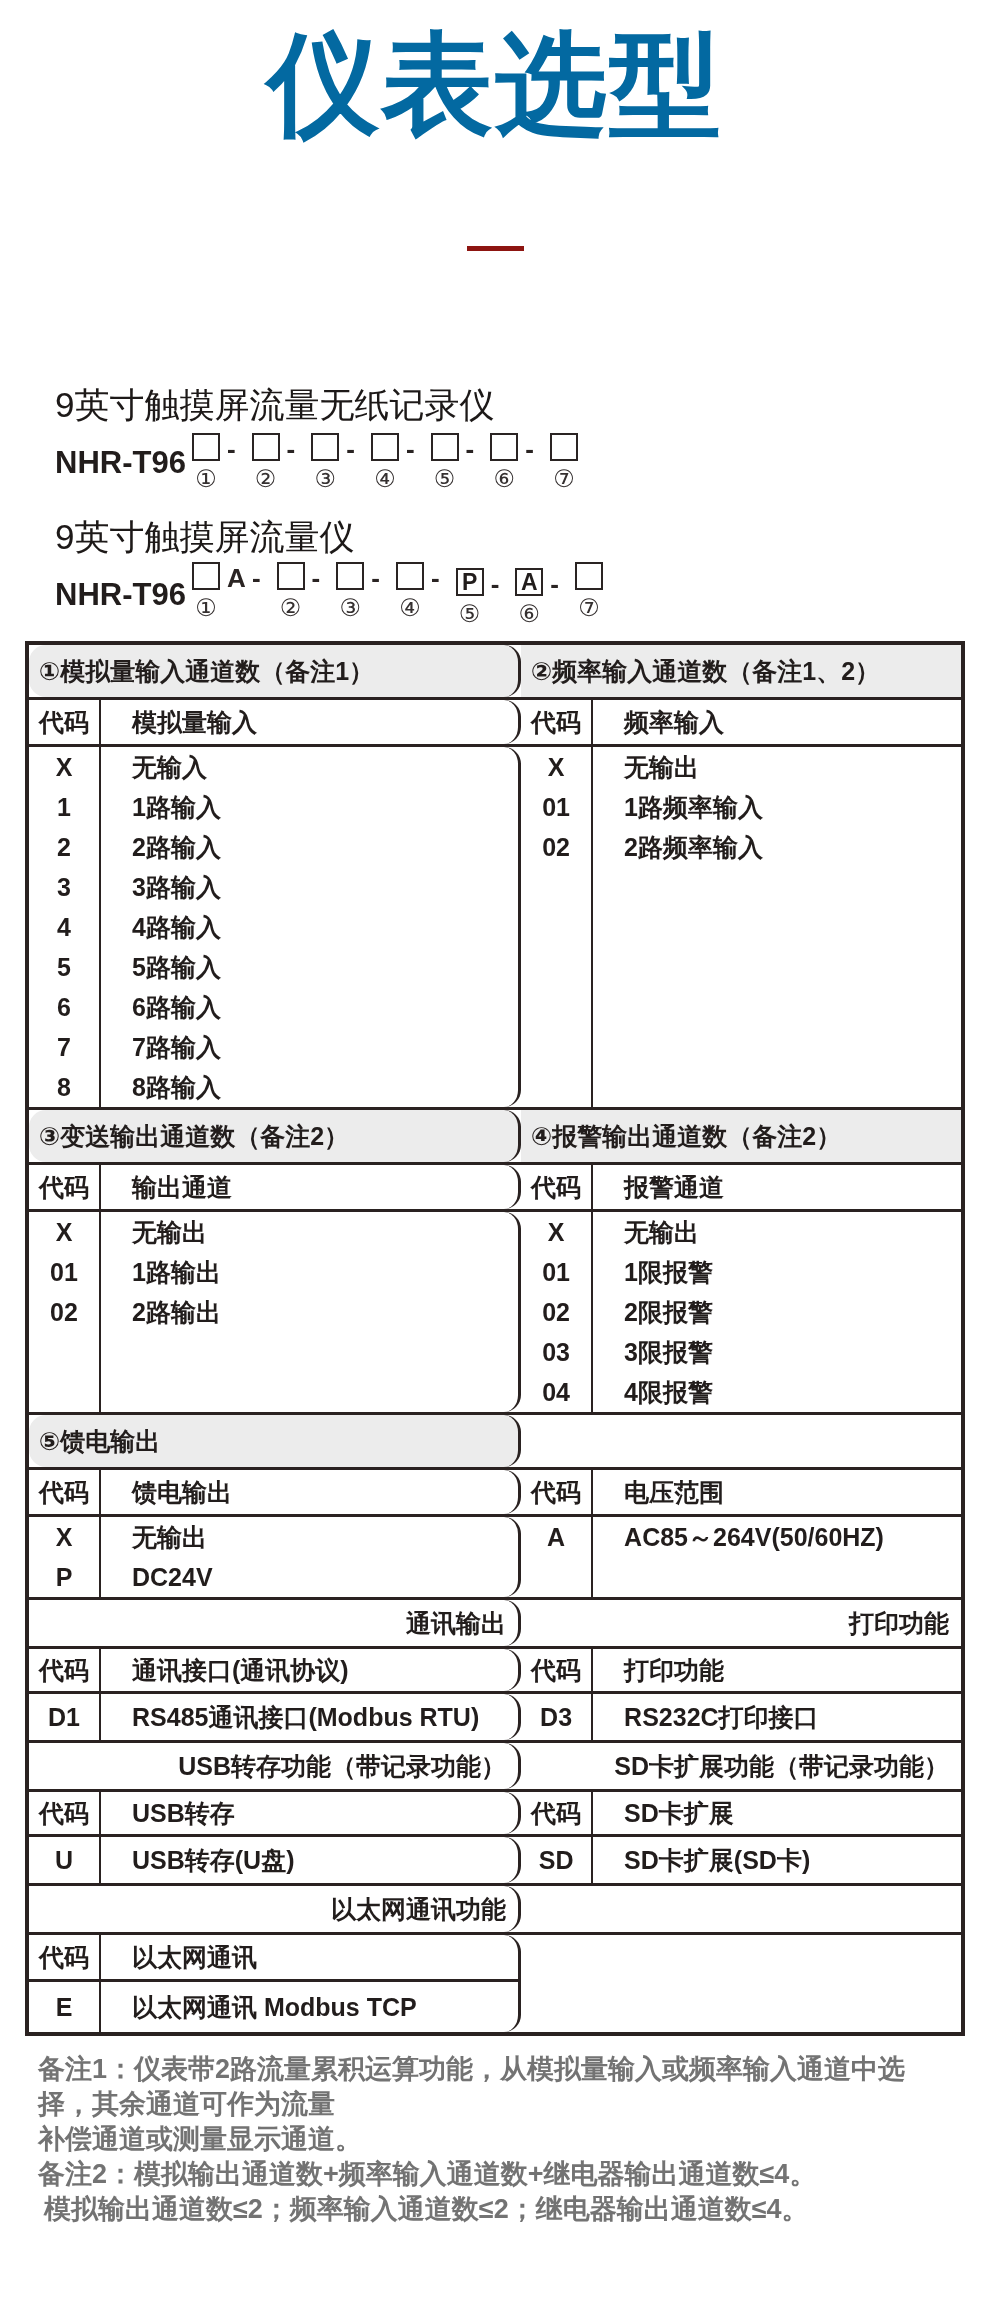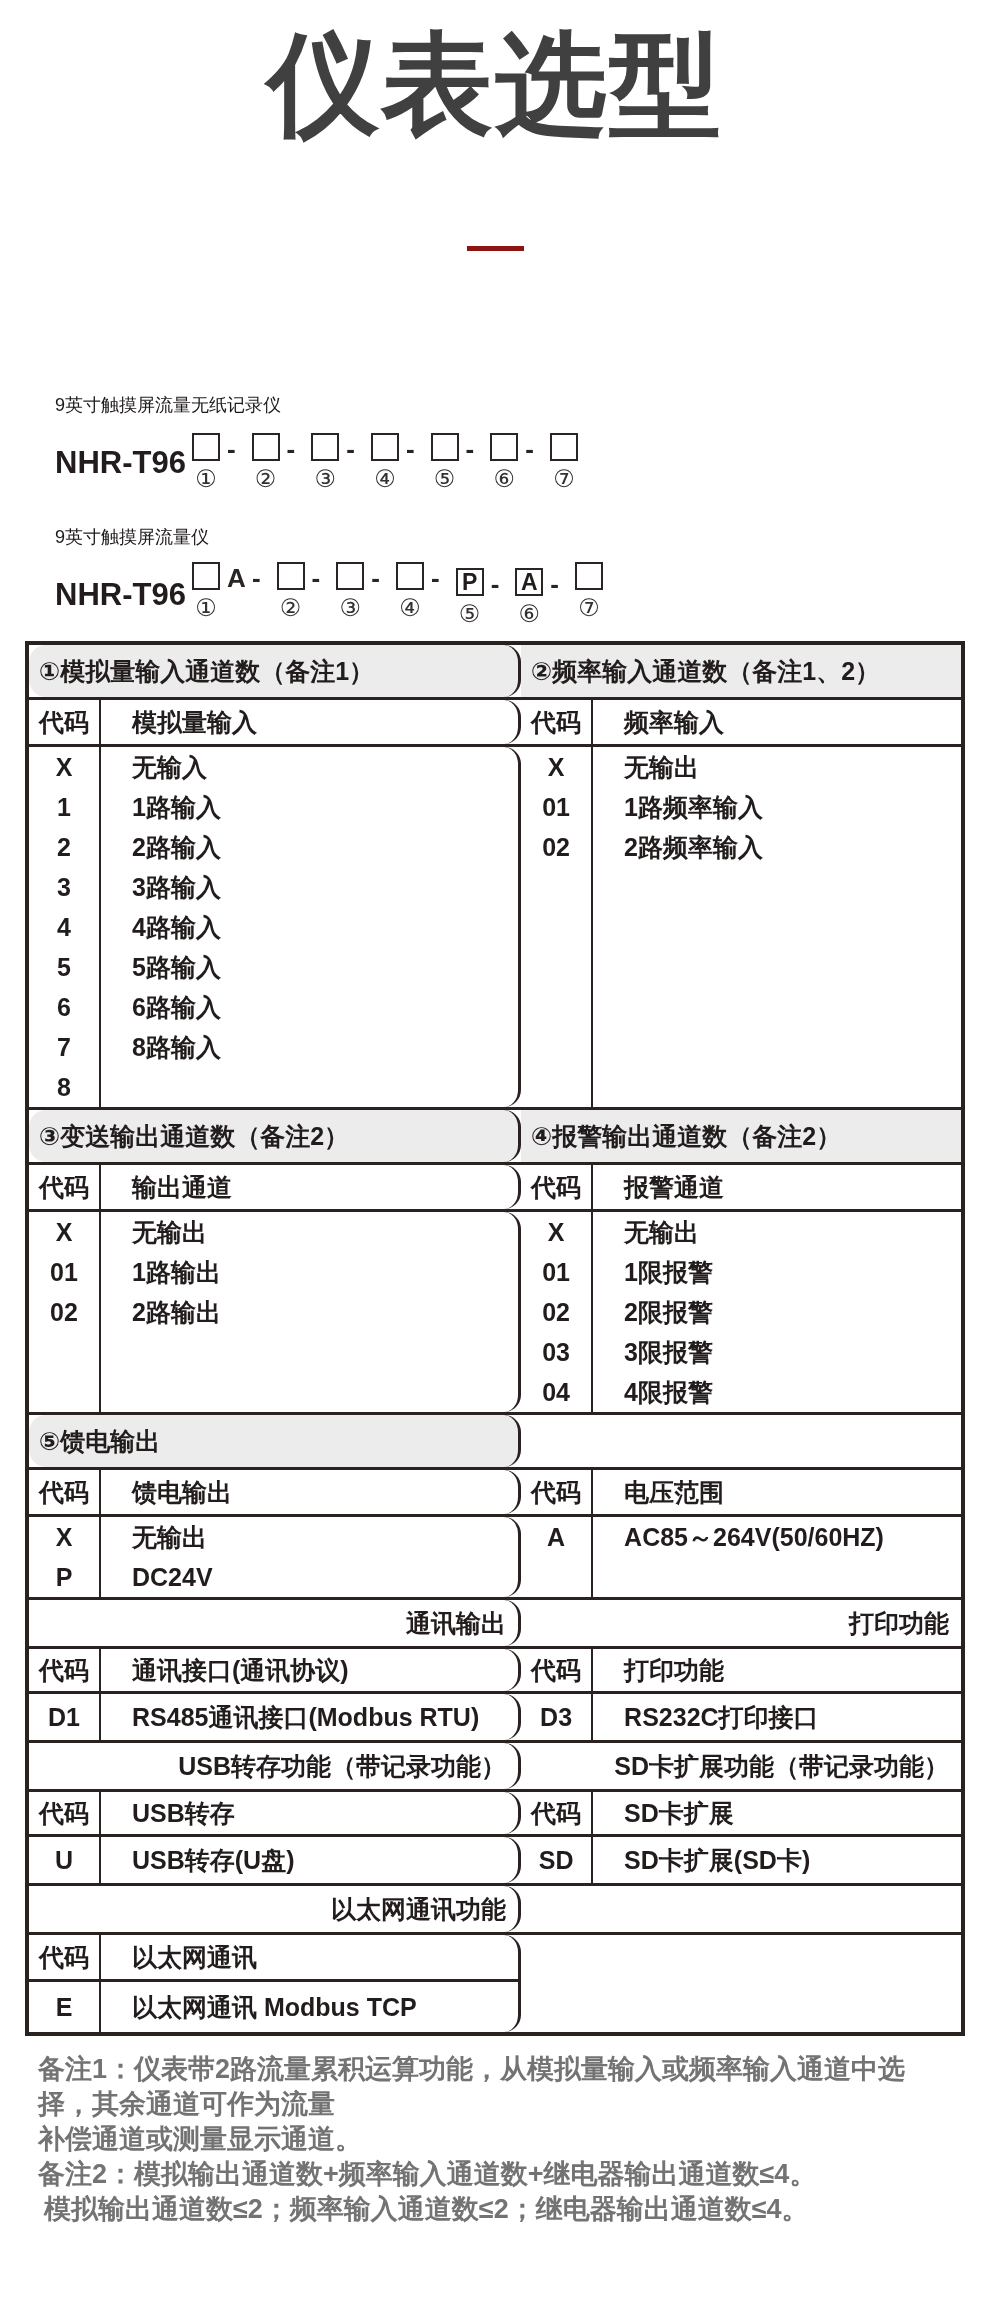--- a/index.html
+++ b/index.html
@@ -11,7 +11,7 @@
   }
   .page-title {
     margin-top:26px; text-align:center;
-    font-size:112px; font-weight:700; color:#404040;
+    font-size:112px; font-weight:700; color:#0369a1;
     line-height:1.05; letter-spacing:2px;
   }
   .accent-divider {

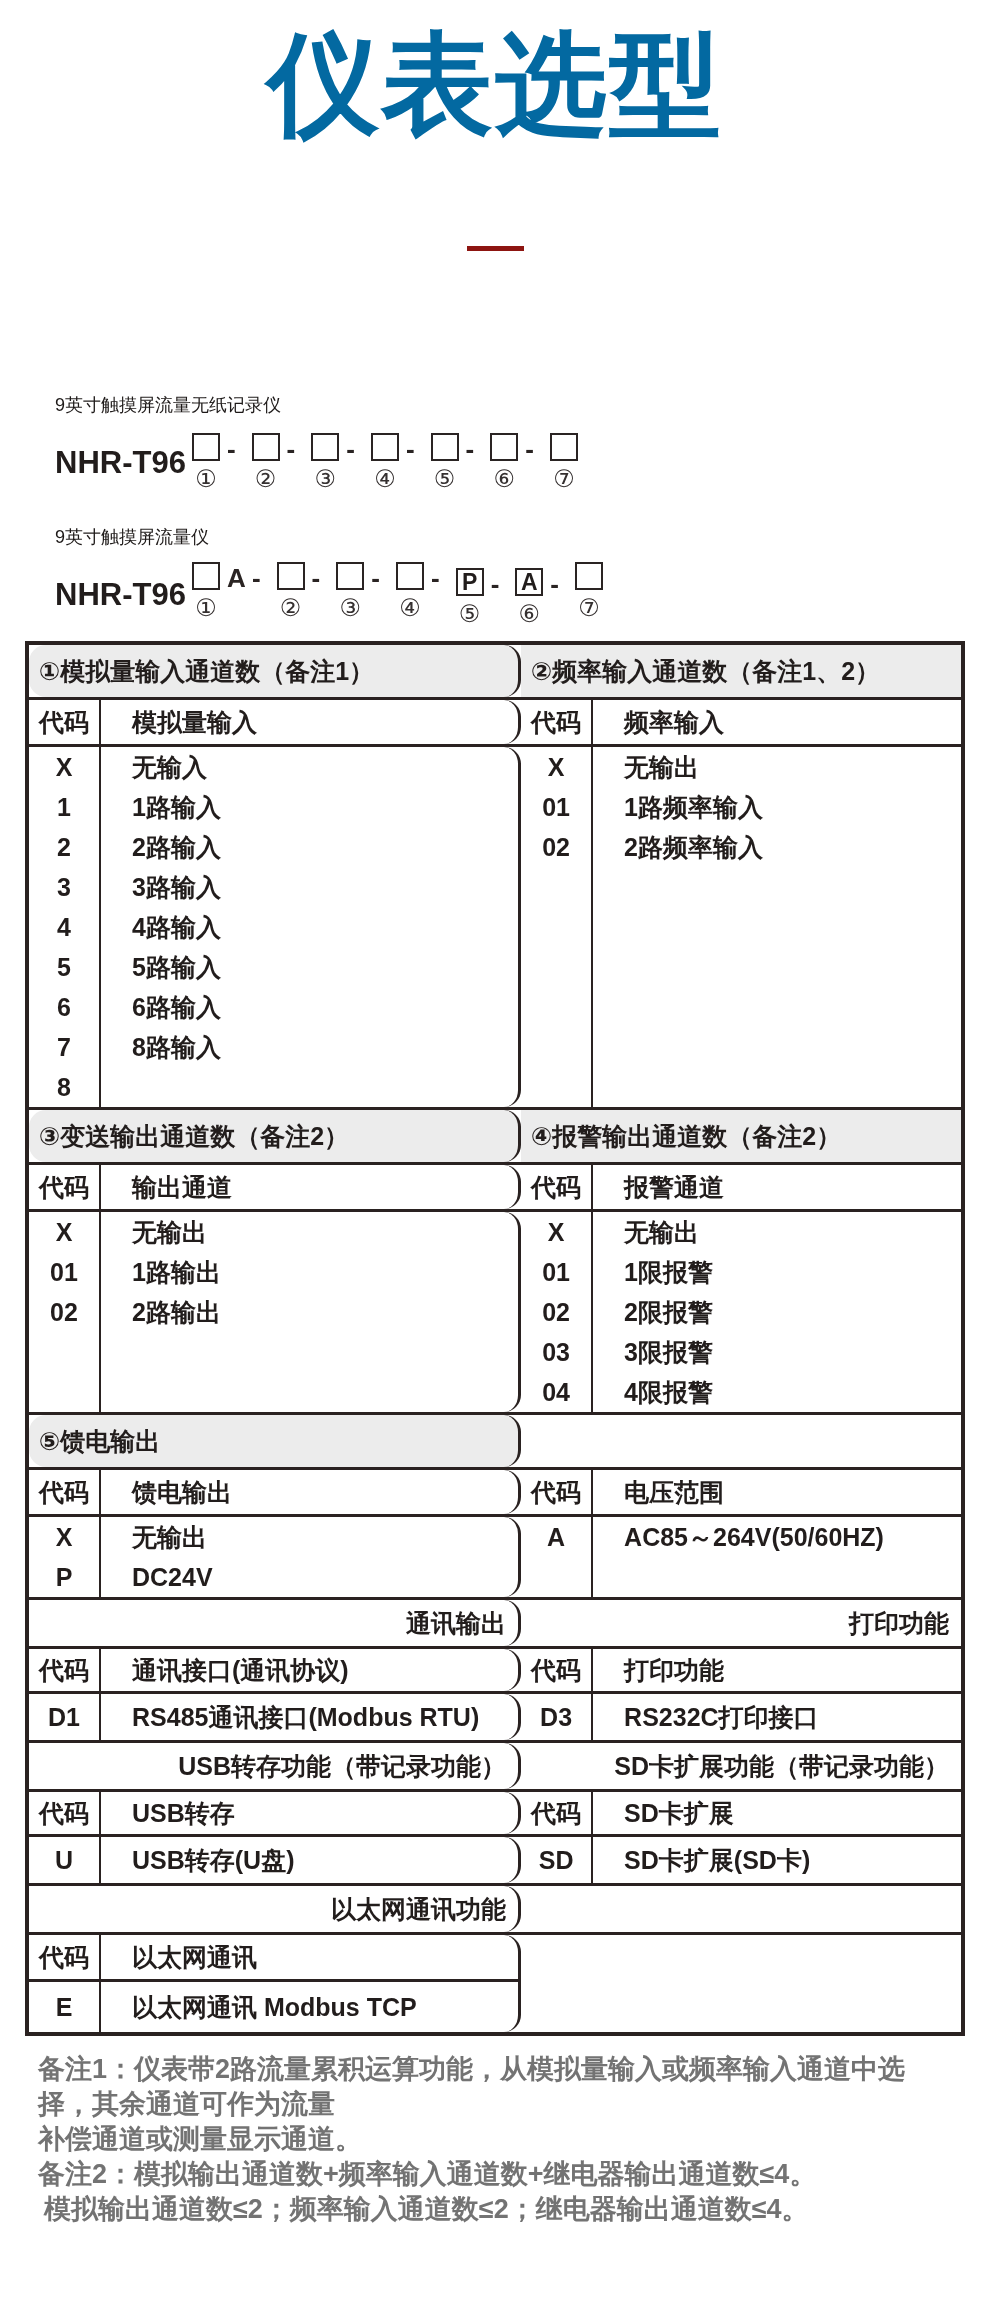--- a/index.html
+++ b/index.html
@@ -19,7 +19,7 @@
   }
   
   .models { margin:138px 0 0 55px; }
-  .model-label { font-size:18px; font-weight:500; color:#1d1918; line-height:32px; }
+  .model-label { font-size:35px; font-weight:500; color:#1d1918; line-height:32px; }
   .model-line { display:flex; align-items:center; margin-top:10px; height:64px; }
   .model-prefix { font-size:31px; font-weight:700; line-height:32px; margin-right:6px; letter-spacing:0px; }
   .segment { display:inline-flex; align-items:flex-start; margin-right:4px; }

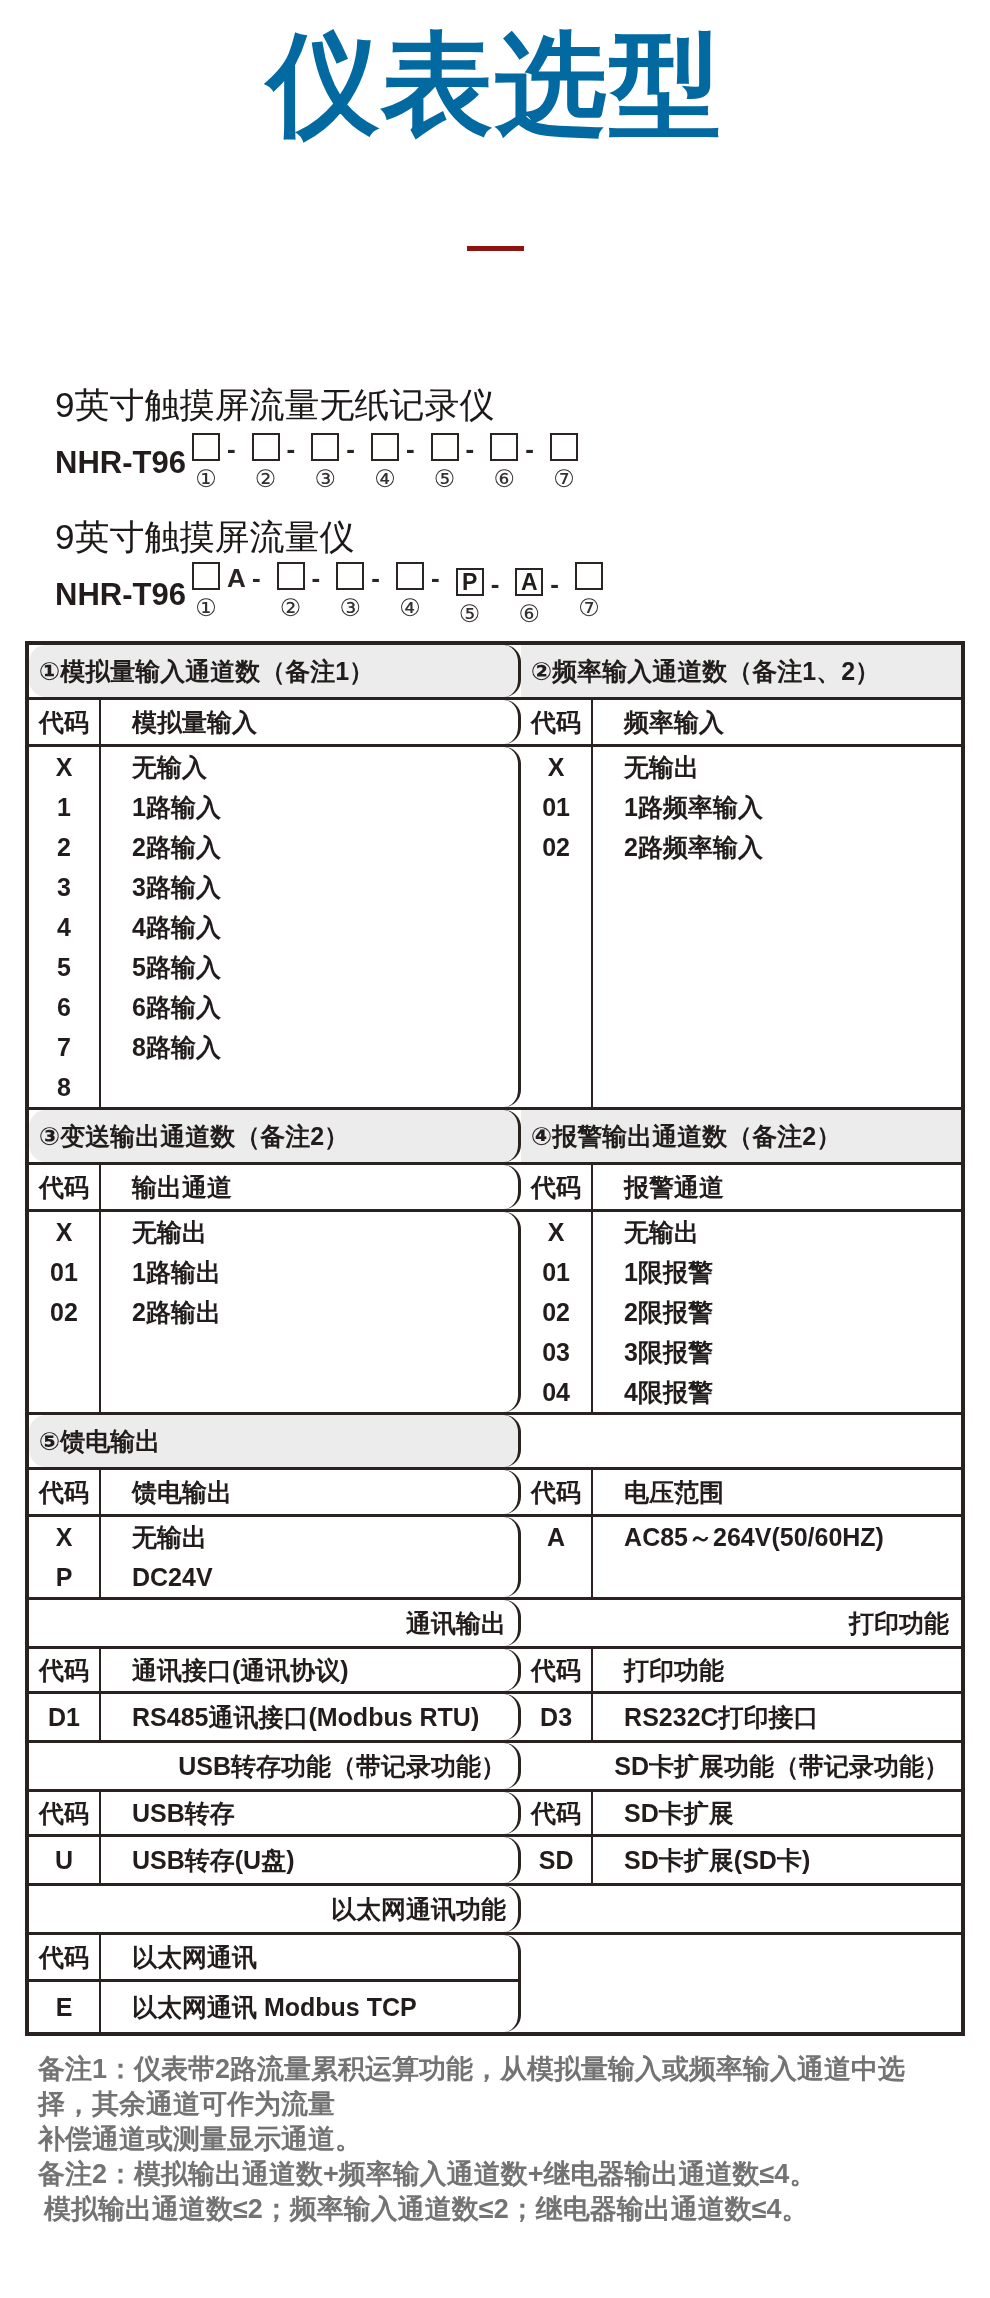--- a/index.html
+++ b/index.html
@@ -212,6 +212,7 @@
           <div class="cline">4路输入</div>
           <div class="cline">5路输入</div>
           <div class="cline">6路输入</div>
+          <div class="cline">7路输入</div>
           <div class="cline">8路输入</div>
         </div>
     </div>

